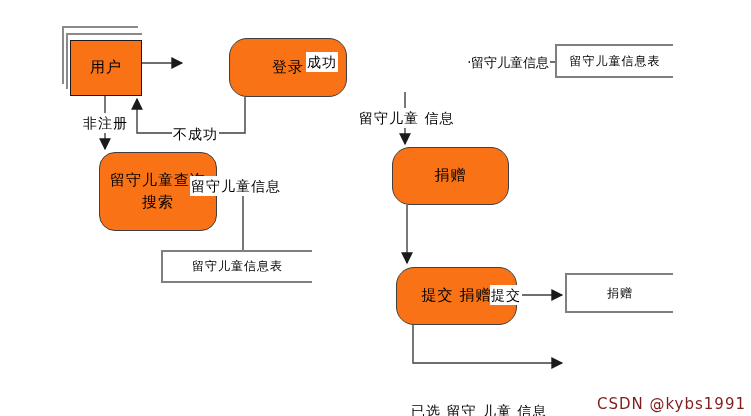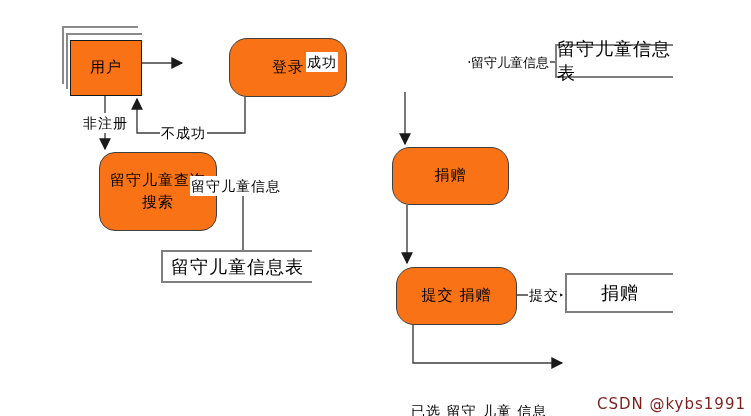--- a/index.html
+++ b/index.html
@@ -13,7 +13,7 @@
   .entity{border:1.6px solid #1a1a1a;}
   .frame{position:absolute;box-sizing:border-box;border-top:2px solid #8a8a8a;border-left:2px solid #8a8a8a;background:transparent;}
   .store{position:absolute;display:flex;align-items:center;justify-content:center;
-         box-sizing:border-box;background:#ffffff;color:#000;font-size:18px;letter-spacing:1px;
+         box-sizing:border-box;background:#ffffff;color:#000;font-size:12px;letter-spacing:1px;
          border-top:2px solid #7f7f7f;border-bottom:2px solid #7f7f7f;border-left:2px solid #7f7f7f;border-right:none;}
   .edge-label{position:absolute;background:#ffffff;color:#000;font-size:14px;line-height:20px;
               white-space:nowrap;letter-spacing:1px;padding:0 1px;text-align:right;}

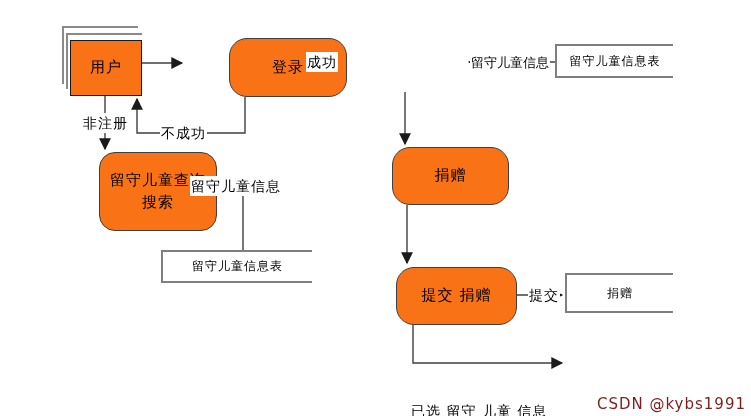--- a/index.html
+++ b/index.html
@@ -89,6 +89,7 @@
 
   <div class="edge-label small" style="left:470px;top:53px;">留守儿童信息</div>
 
+  <div class="edge-label" style="left:358px;top:108px;">留守儿童 信息</div>
 
   <div class="edge-label" style="left:190px;top:176px;">留守儿童信息</div>
 

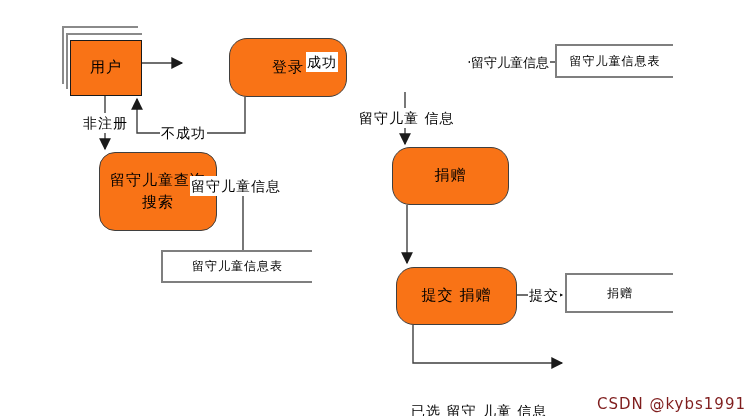--- a/index.html
+++ b/index.html
@@ -83,7 +83,7 @@
 
   <div class="edge-label" style="left:306px;top:52px;">成功</div>
 
-  <div class="edge-label" style="left:160px;top:124px;font-family:Liberation Serif, serif;">不成功</div>
+  <div class="edge-label" style="left:172px;top:124px;">不成功</div>
 
   <div class="edge-label" style="left:82px;top:113px;">非注册</div>
 

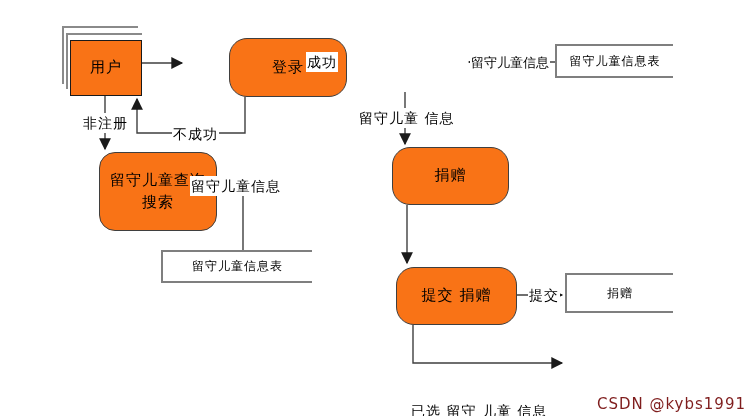--- a/index.html
+++ b/index.html
@@ -93,7 +93,7 @@
 
   <div class="edge-label" style="left:190px;top:176px;">留守儿童信息</div>
 
-  <div class="edge-label" style="left:528px;top:285px;">提交</div>
+  <div class="edge-label" style="left:490px;top:285px;">提交</div>
 
   <div class="edge-label" style="left:410px;top:353px;margin-top:48px;">已选 留守 儿童 信息</div>
 

